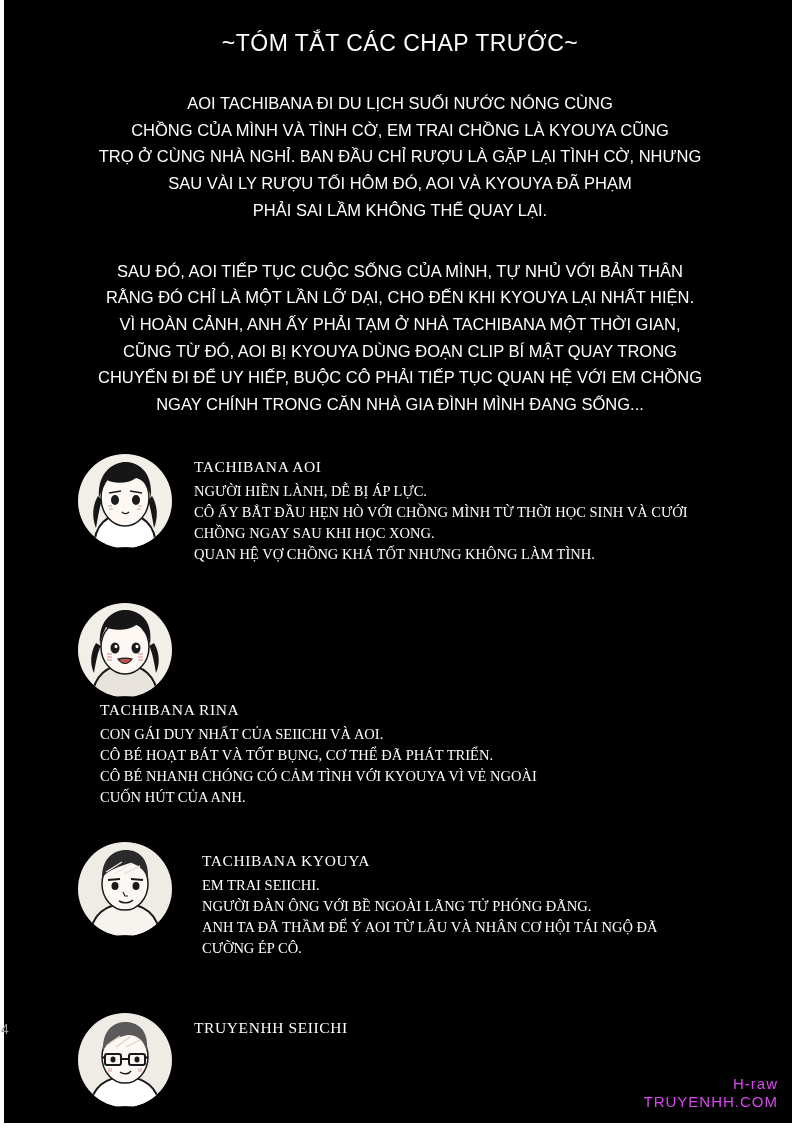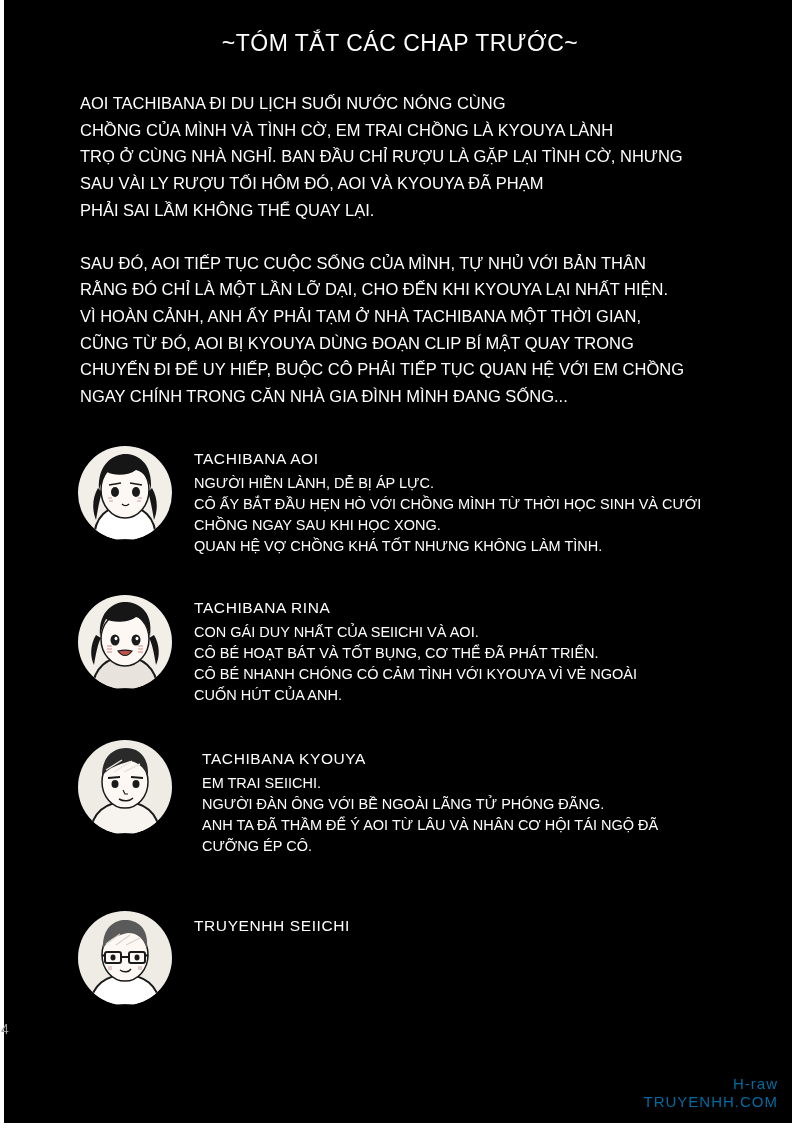--- a/index.html
+++ b/index.html
@@ -53,7 +53,7 @@
   }
 
   .summary {
-    text-align: left;
+    text-align: center;
     font-size: 16.5px;
     line-height: 1.62;
     margin: 0;

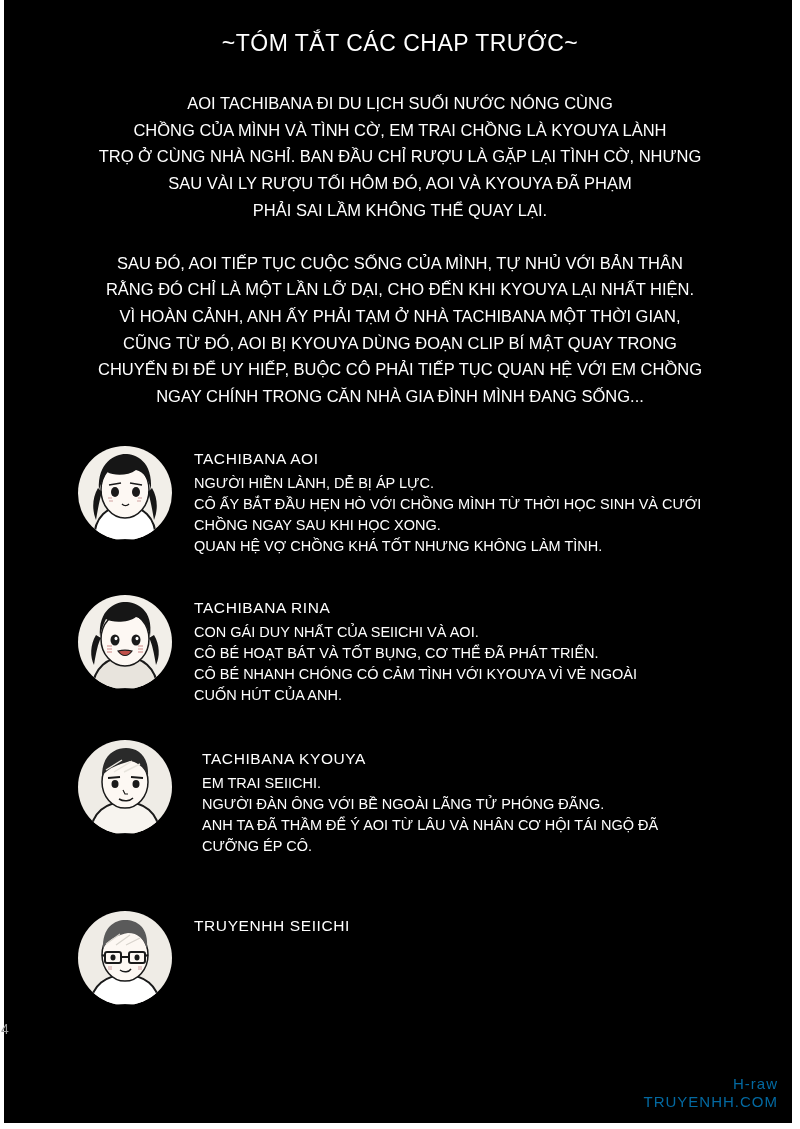--- a/index.html
+++ b/index.html
@@ -133,7 +133,7 @@
 
   <div class="summary first">
     <span class="ln">AOI TACHIBANA ĐI DU LỊCH SUỐI NƯỚC NÓNG CÙNG</span>
-    <span class="ln">CHỒNG CỦA MÌNH VÀ TÌNH CỜ, EM TRAI CHỒNG LÀ KYOUYA LÀNH</span>
+    <span class="ln">CHỒNG CỦA MÌNH VÀ TÌNH CỜ, EM TRAI CHỒNG LÀ KYOUYA CŨNG</span>
     <span class="ln">TRỌ Ở CÙNG NHÀ NGHỈ. BAN ĐẦU CHỈ RƯỢU LÀ GẶP LẠI TÌNH CỜ, NHƯNG</span>
     <span class="ln">SAU VÀI LY RƯỢU TỐI HÔM ĐÓ, AOI VÀ KYOUYA ĐÃ PHẠM</span>
     <span class="ln">PHẢI SAI LẦM KHÔNG THỂ QUAY LẠI.</span>

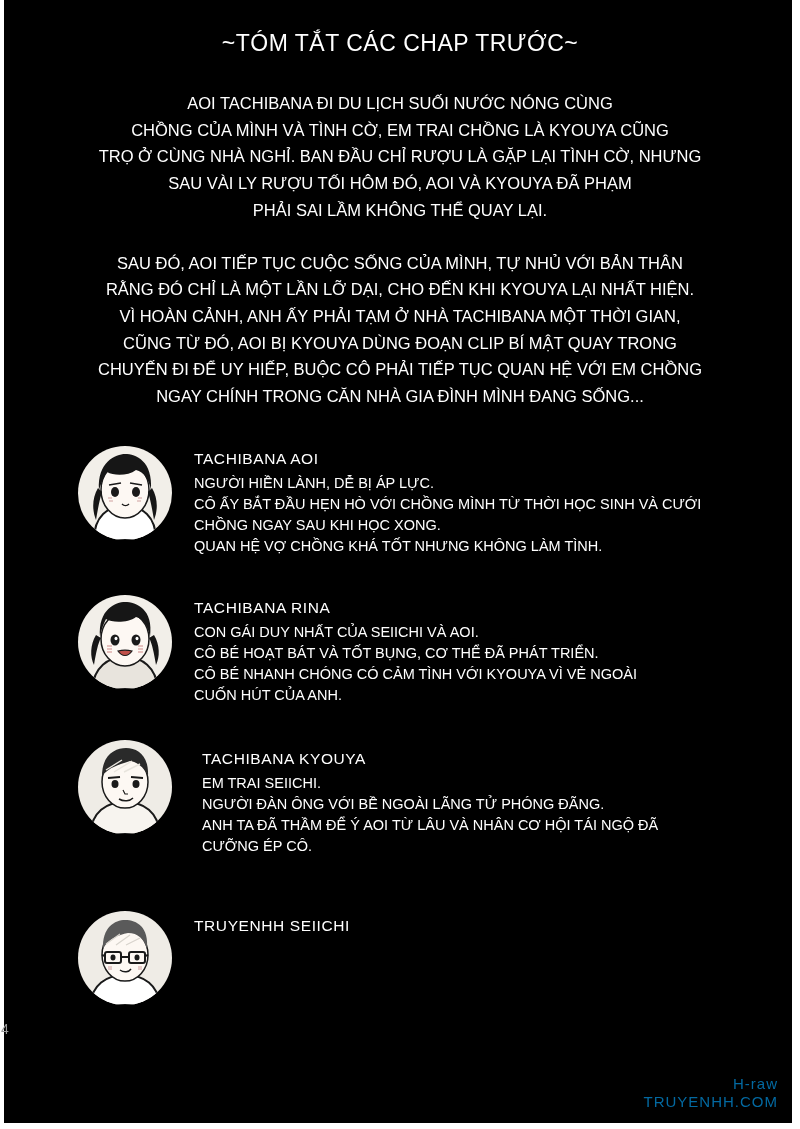--- a/index.html
+++ b/index.html
@@ -60,7 +60,7 @@
     padding: 0 80px;
   }
   .summary.first { margin-top: 33px; }
-  .summary.second { margin-top: 26px; }
+  .summary.second { margin-top: 34px; }
   .summary .ln { display: block; white-space: nowrap; }
 
   .characters {

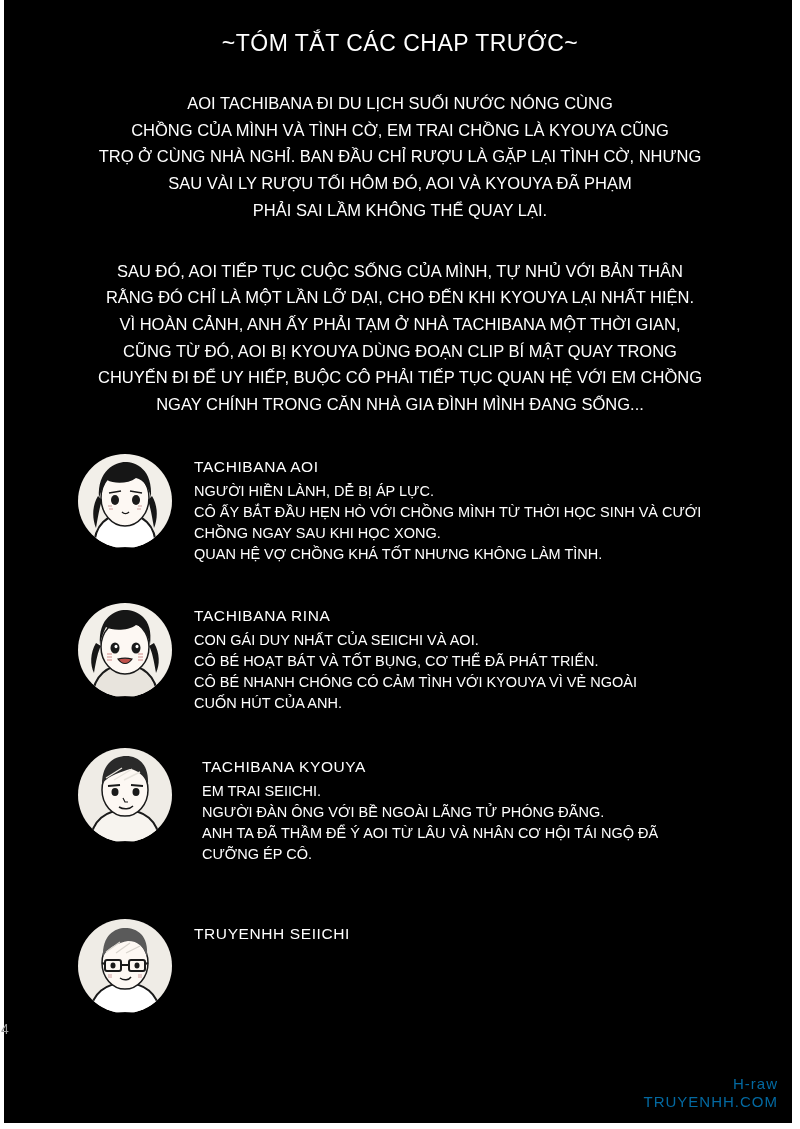--- a/index.html
+++ b/index.html
@@ -86,6 +86,7 @@
   .char .info {
     padding-left: 22px;
     padding-top: 4px;
+    font-family: Liberation Serif, serif;
   }
   .char .name {
     font-size: 15.5px;

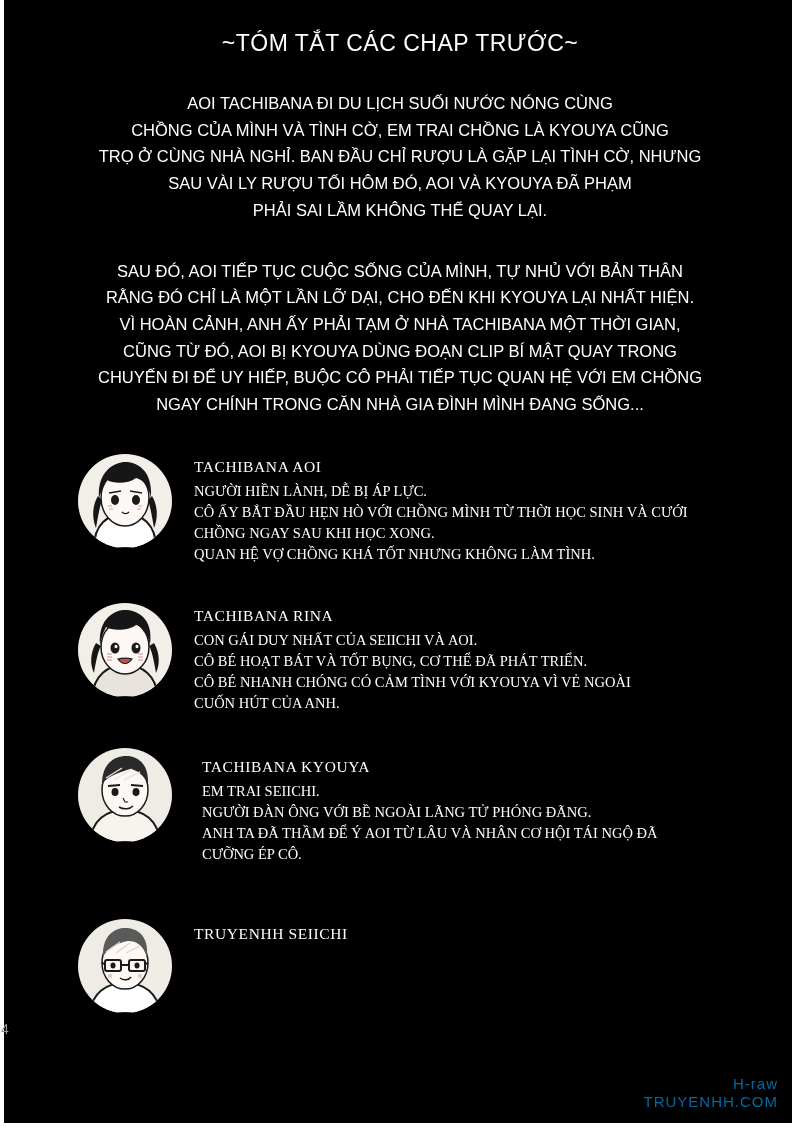--- a/index.html
+++ b/index.html
@@ -101,7 +101,7 @@
 
   
   .char.c1 { margin-top: 0px; }
-  .char.c2 { margin-top: 38px; }
+  .char.c2 { margin-top: 38px; flex-direction: column; }
   .char.c3 { margin-top: 26px; }
   .char.c3 .info { padding-left: 30px; padding-top: 10px; }
   .char.c4 { margin-top: 54px; }

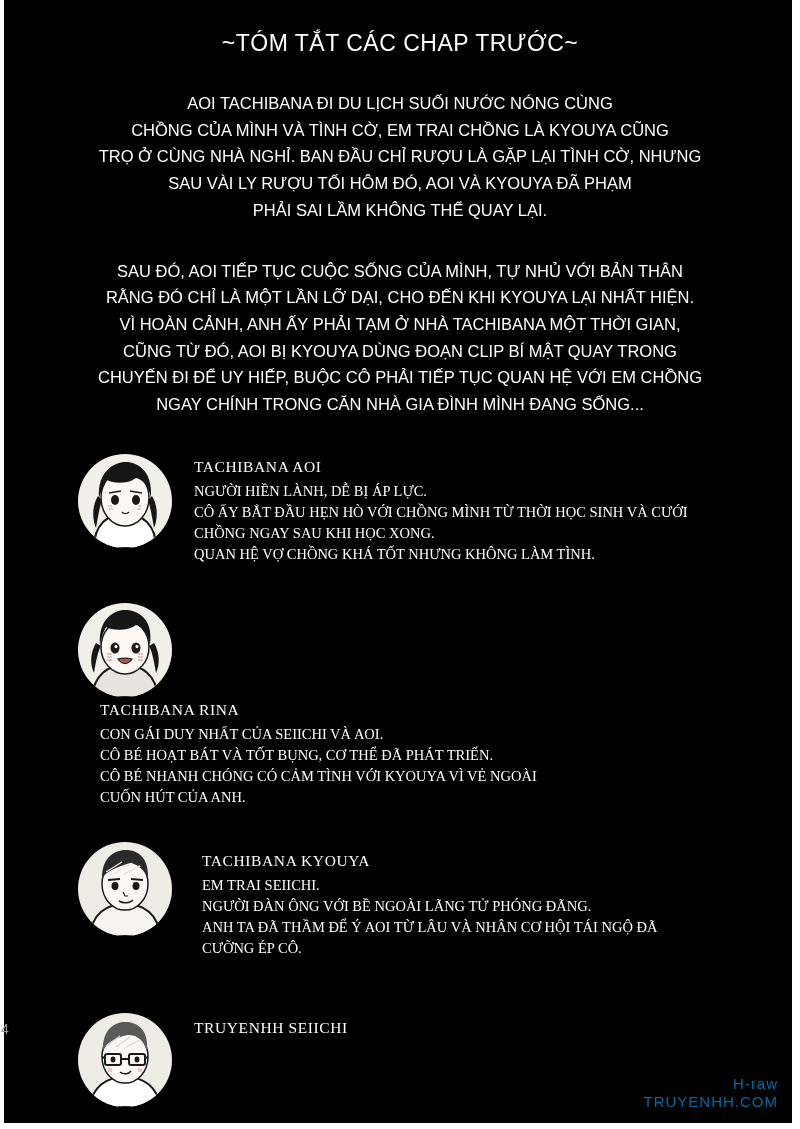--- a/index.html
+++ b/index.html
@@ -119,7 +119,7 @@
     right: 22px;
     bottom: 18px;
     text-align: right;
-    color: #0369a1;
+    color: #d946ef;
     font-size: 15px;
     line-height: 1.2;
     letter-spacing: 1px;

